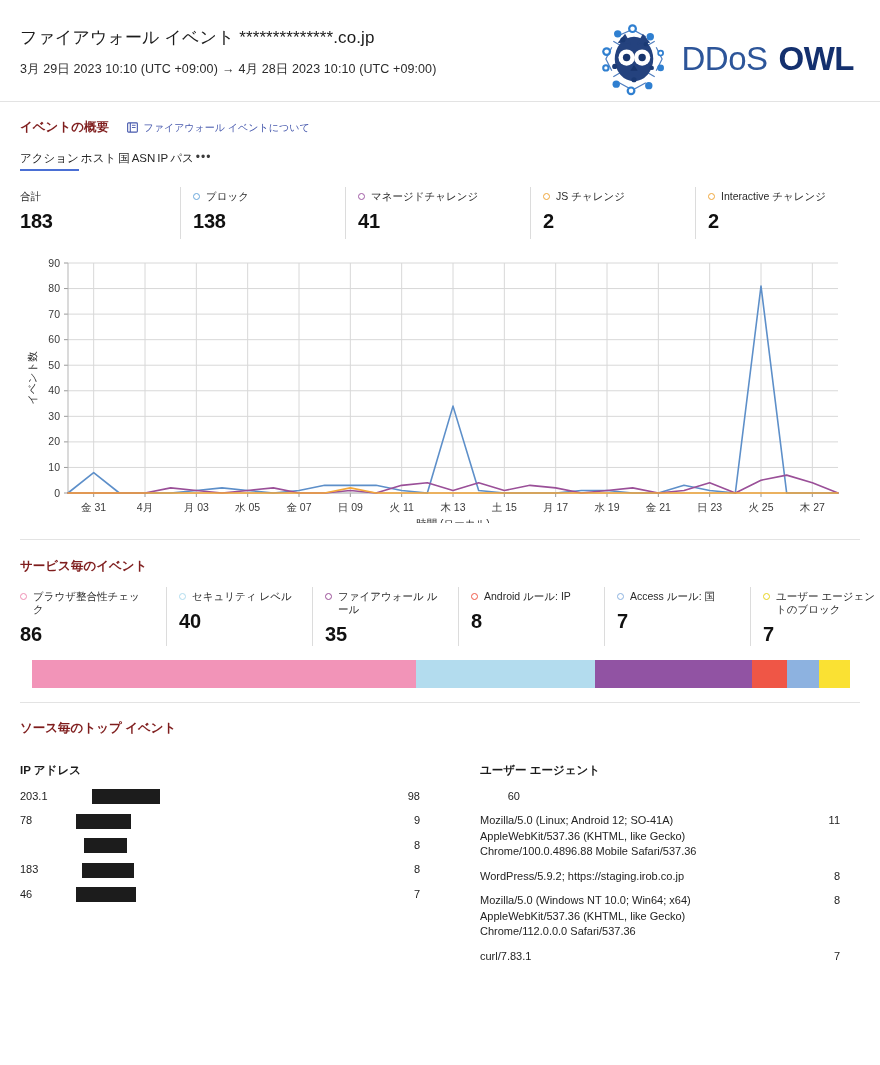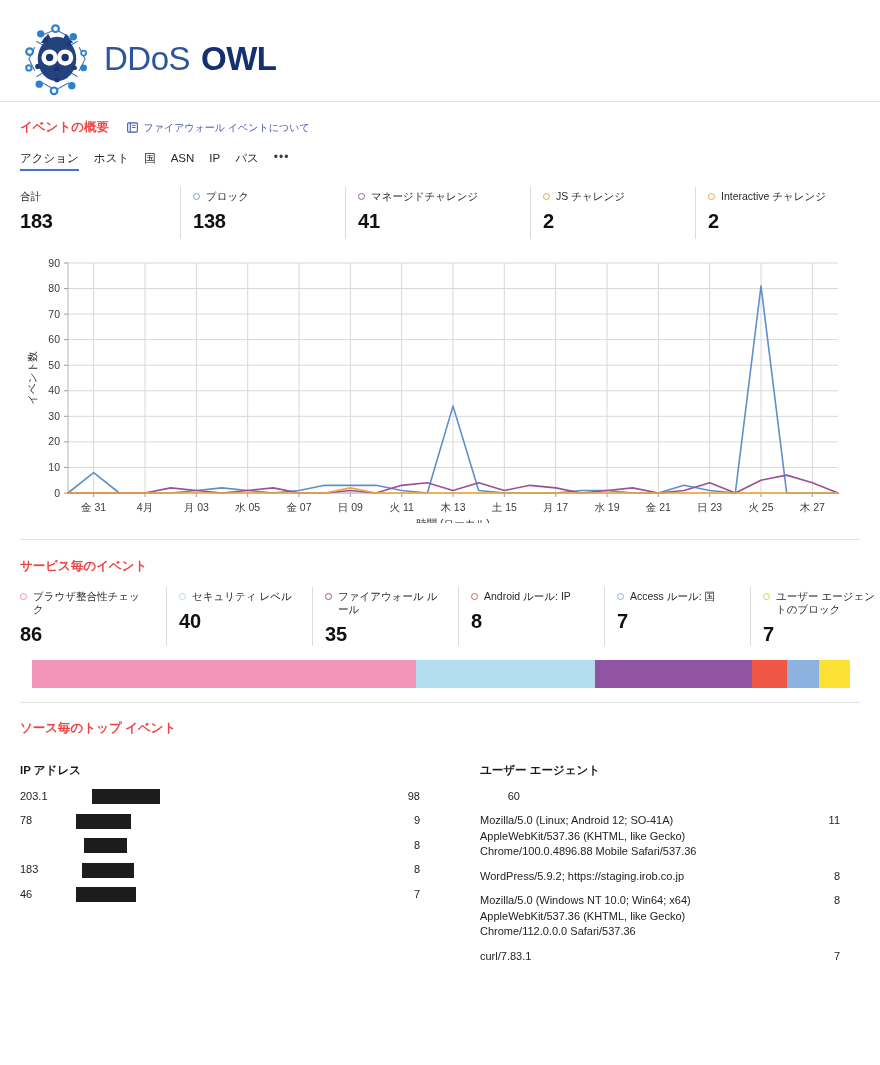--- a/index.html
+++ b/index.html
@@ -186,6 +186,12 @@
 <div class="page">
 
   <div class="header">
+    <div class="header-left">
+      <div class="report-title">ファイアウォール イベント **************.co.jp</div>
+      <div class="report-range">
+        <span>3月 29日 2023 10:10 (UTC +09:00)</span><span class="range-arrow">→</span><span>4月 28日 2023 10:10 (UTC +09:00)</span>
+      </div>
+    </div>
     <div class="logo">
       <svg class="logo-mark" viewBox="0 0 100 100">
         <g stroke="#2f66b3" stroke-width="1.6" fill="none" opacity="0.85">

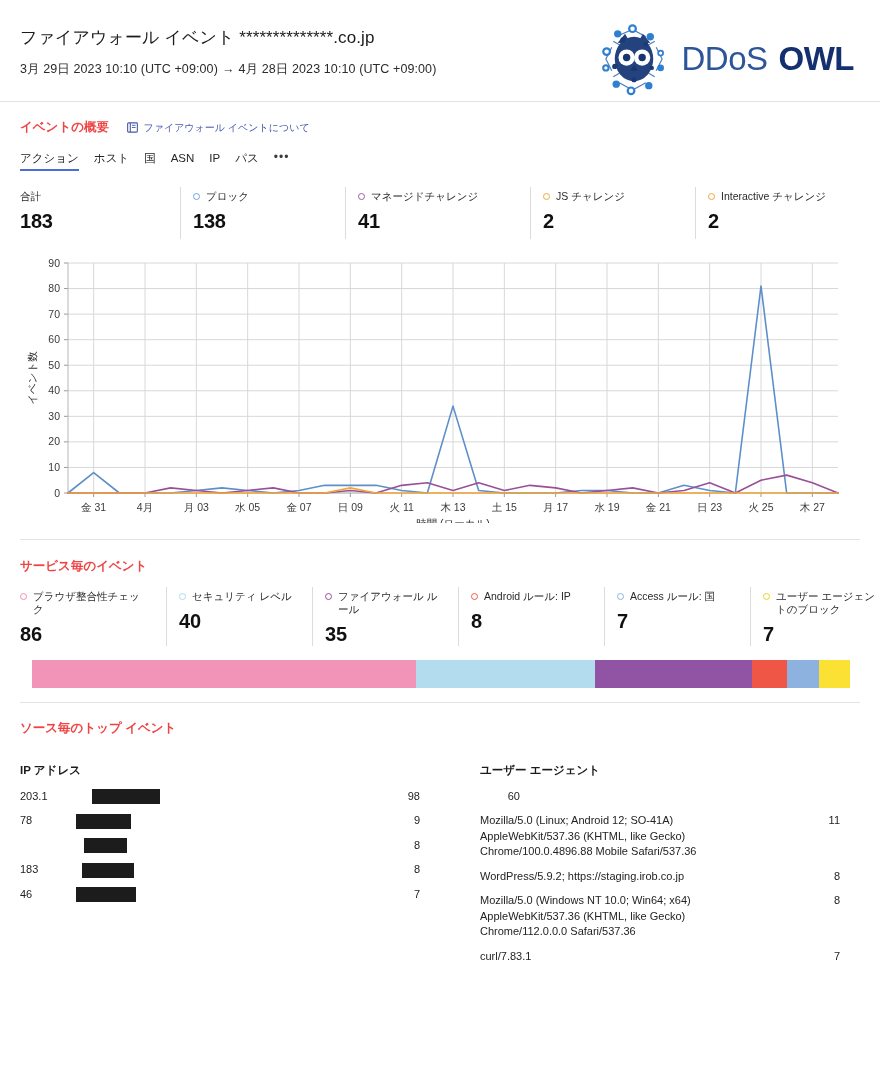--- a/index.html
+++ b/index.html
@@ -57,7 +57,7 @@
   .section-title {
     font-size: 12.5px;
     font-weight: 700;
-    color: #ef4444;
+    color: #7f1d1d;
     display: inline-block;
     vertical-align: middle;
   }

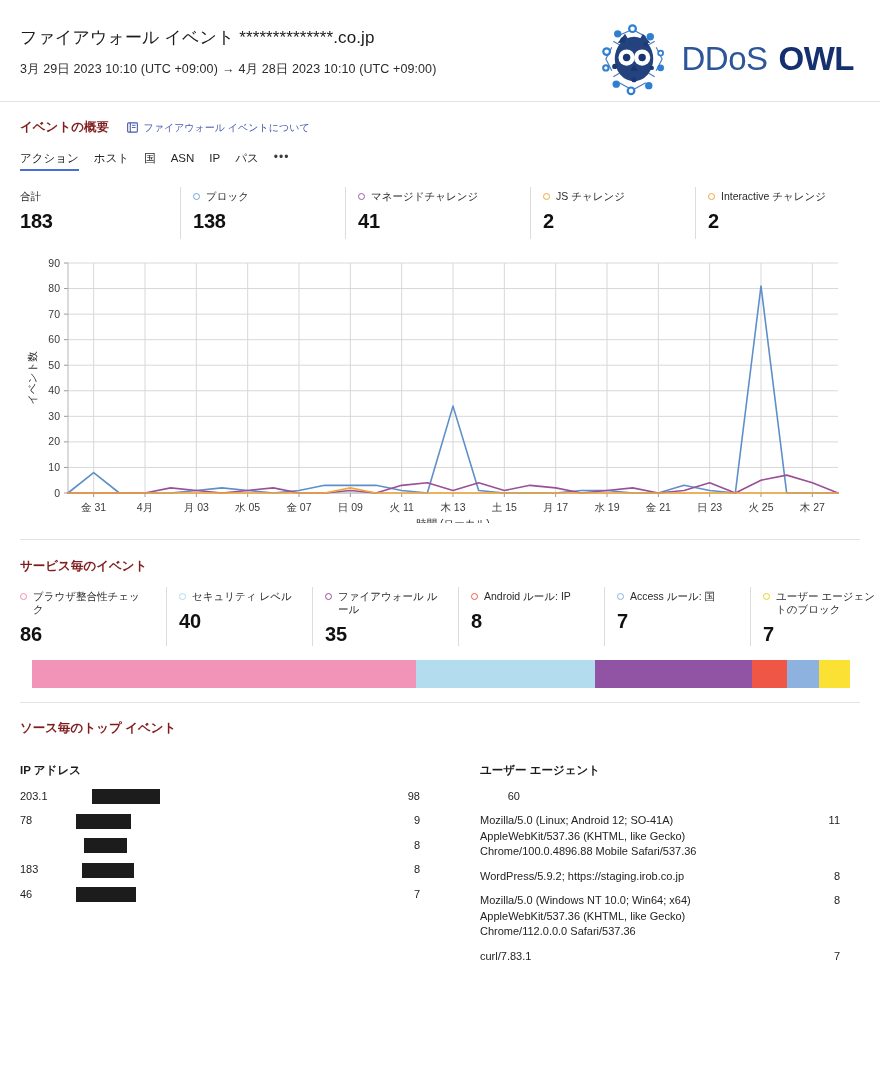--- a/index.html
+++ b/index.html
@@ -78,7 +78,7 @@
   .tabs {
     display: flex;
     align-items: flex-end;
-    gap: 15px;
+    gap: 2px;
     margin-top: 14px;
     font-size: 11.5px;
   }

